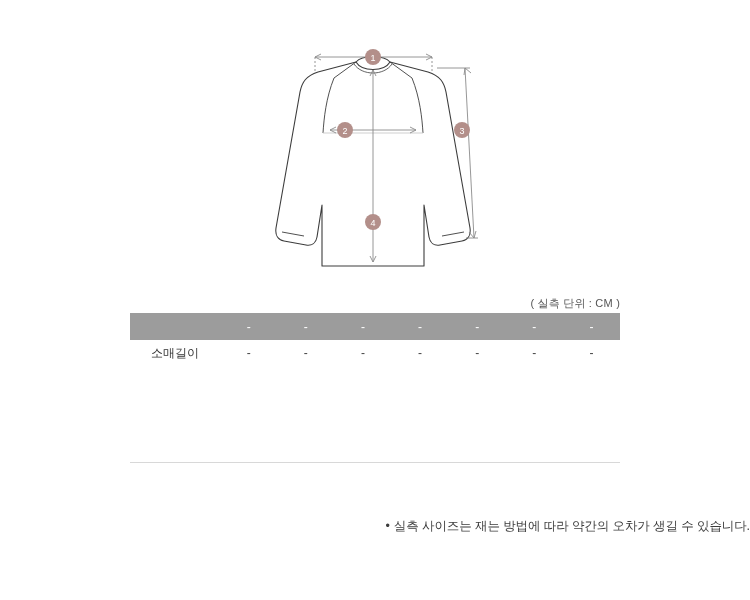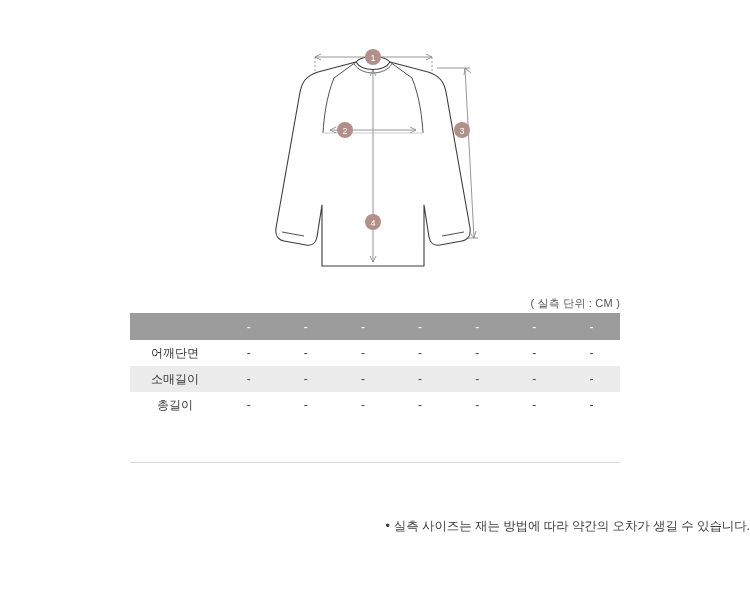--- a/index.html
+++ b/index.html
@@ -235,16 +235,6 @@
       </thead>
       <tbody>
         <tr>
-          <td class="rowhead">어깨단면</td>
-          <td>-</td>
-          <td>-</td>
-          <td>-</td>
-          <td>-</td>
-          <td>-</td>
-          <td>-</td>
-          <td>-</td>
-        </tr>
-        <tr>
           <td class="rowhead">소매길이</td>
           <td>-</td>
           <td>-</td>

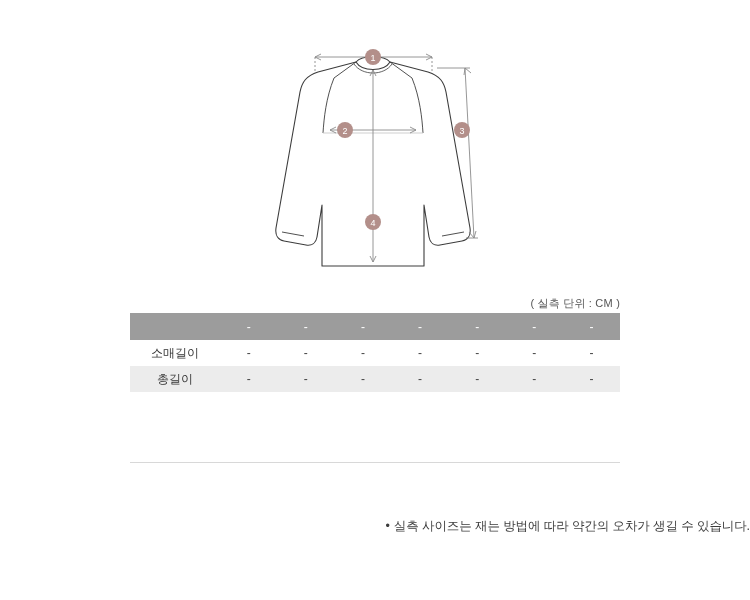--- a/index.html
+++ b/index.html
@@ -244,16 +244,6 @@
           <td>-</td>
           <td>-</td>
         </tr>
-        <tr>
-          <td class="rowhead">총길이</td>
-          <td>-</td>
-          <td>-</td>
-          <td>-</td>
-          <td>-</td>
-          <td>-</td>
-          <td>-</td>
-          <td>-</td>
-        </tr>
       </tbody>
     </table>
   </div>

